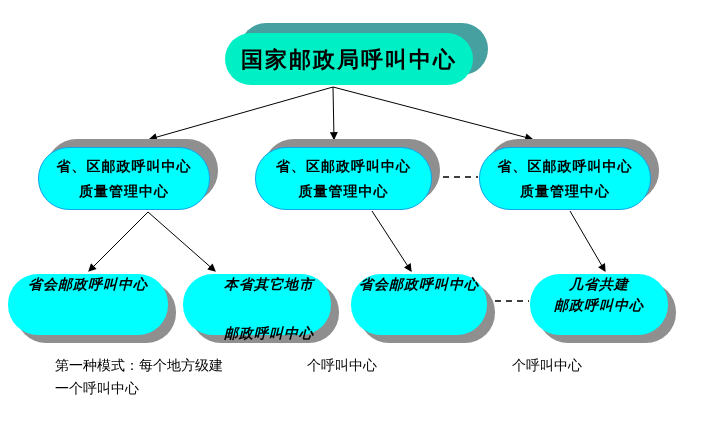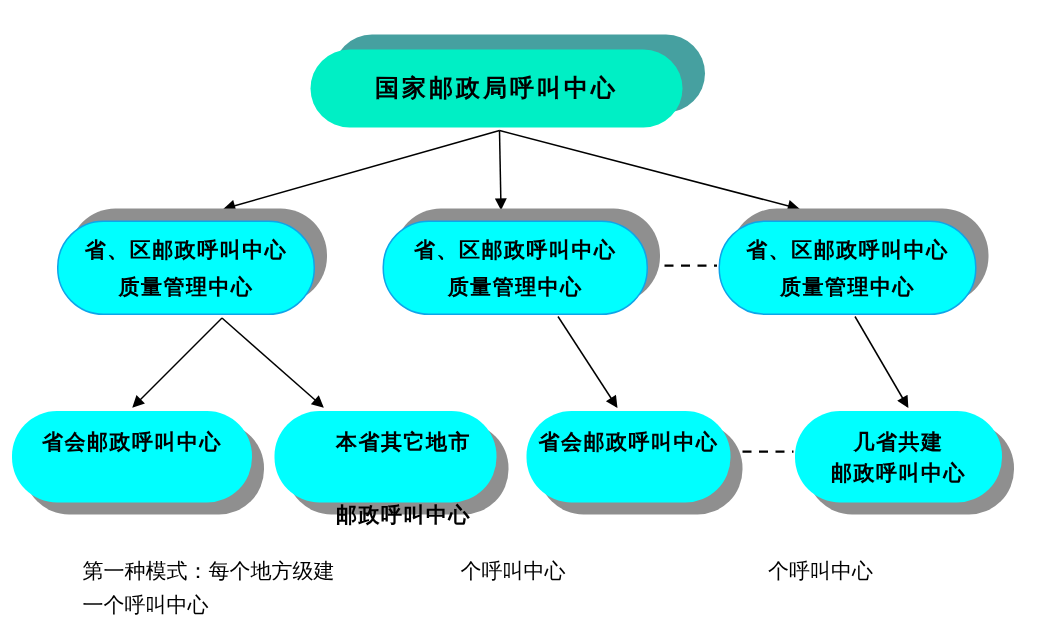--- a/index.html
+++ b/index.html
@@ -35,12 +35,12 @@
     z-index:2;
   }
   .root-node{
-    left:207px;top:33px;width:248px;height:52px;
+    left:225px;top:33px;width:248px;height:52px;
     background:var(--root-fill);
     border-radius:27px;
     box-shadow:15px -10px 0 var(--root-shadow);
     justify-content:center;
-    font-size:16px;letter-spacing:2px;
+    font-size:22px;letter-spacing:2px;
   }
   .lv2{
     border:1px solid #0ea5e9;

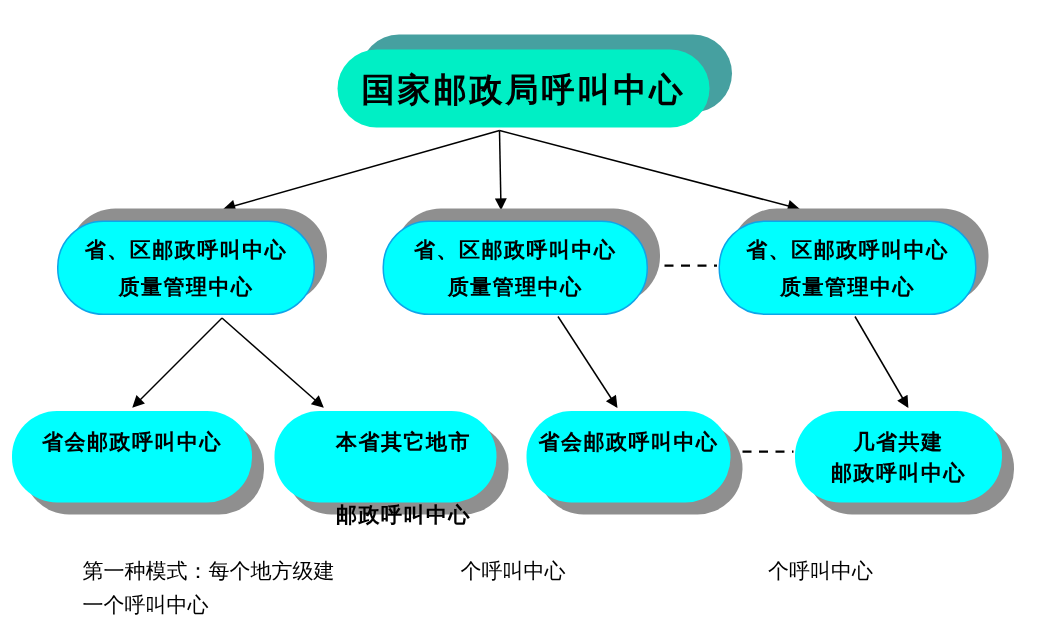--- a/index.html
+++ b/index.html
@@ -58,7 +58,7 @@
     height:61px;top:274px;
     line-height:21px;
     justify-content:flex-start;
-    padding-top:10px;
+    font-style:italic;
   }
   .lv3-1{left:8px;width:160px;}
   .lv3-2{left:183px;width:148px;align-items:center;padding-left:24px;text-align:left;gap:28px;}

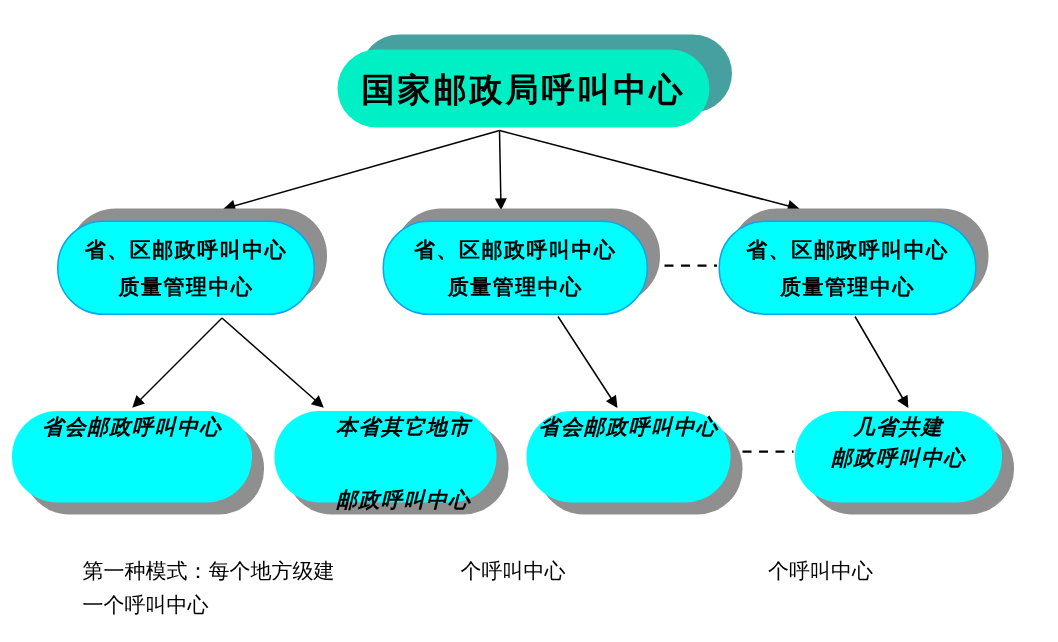--- a/index.html
+++ b/index.html
@@ -66,7 +66,7 @@
   .lv3-4{left:530px;width:138px;}
   .caption{
     position:absolute;
-    top:369px;
+    top:354px;
     font-size:14px;
     line-height:23px;
     color:#000;

